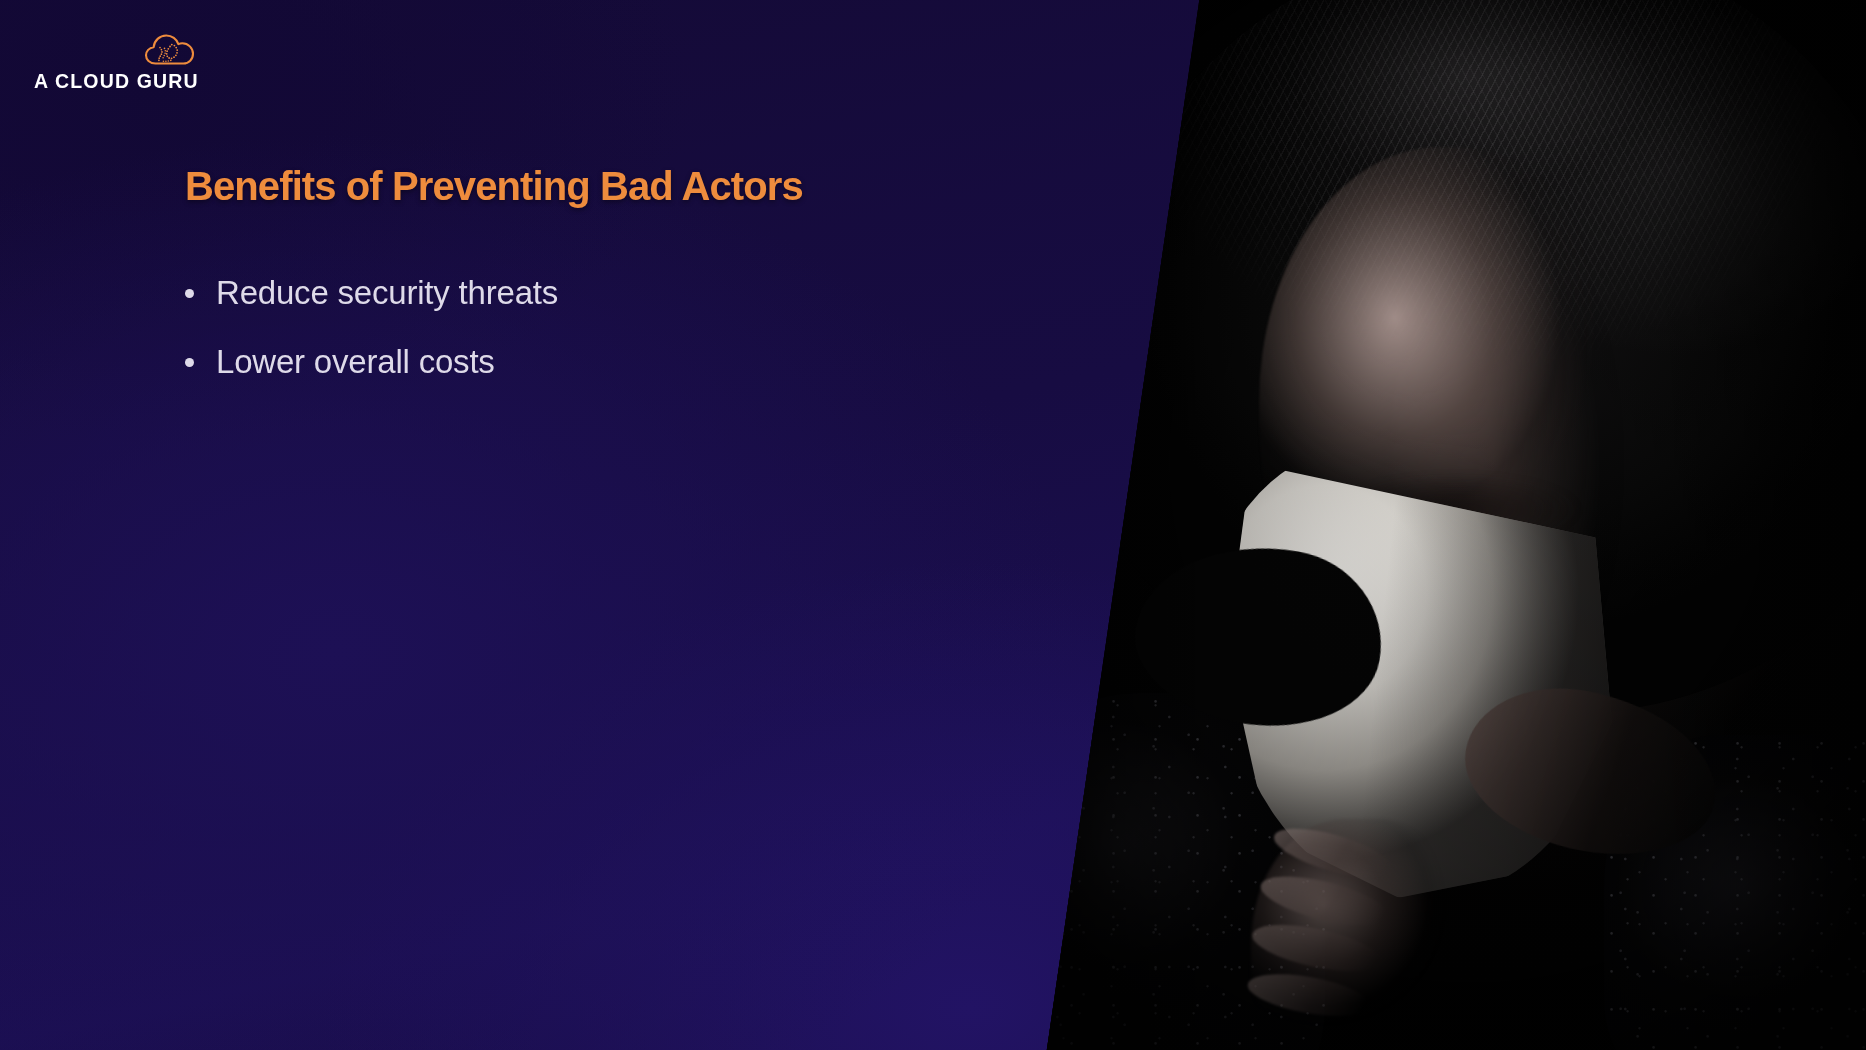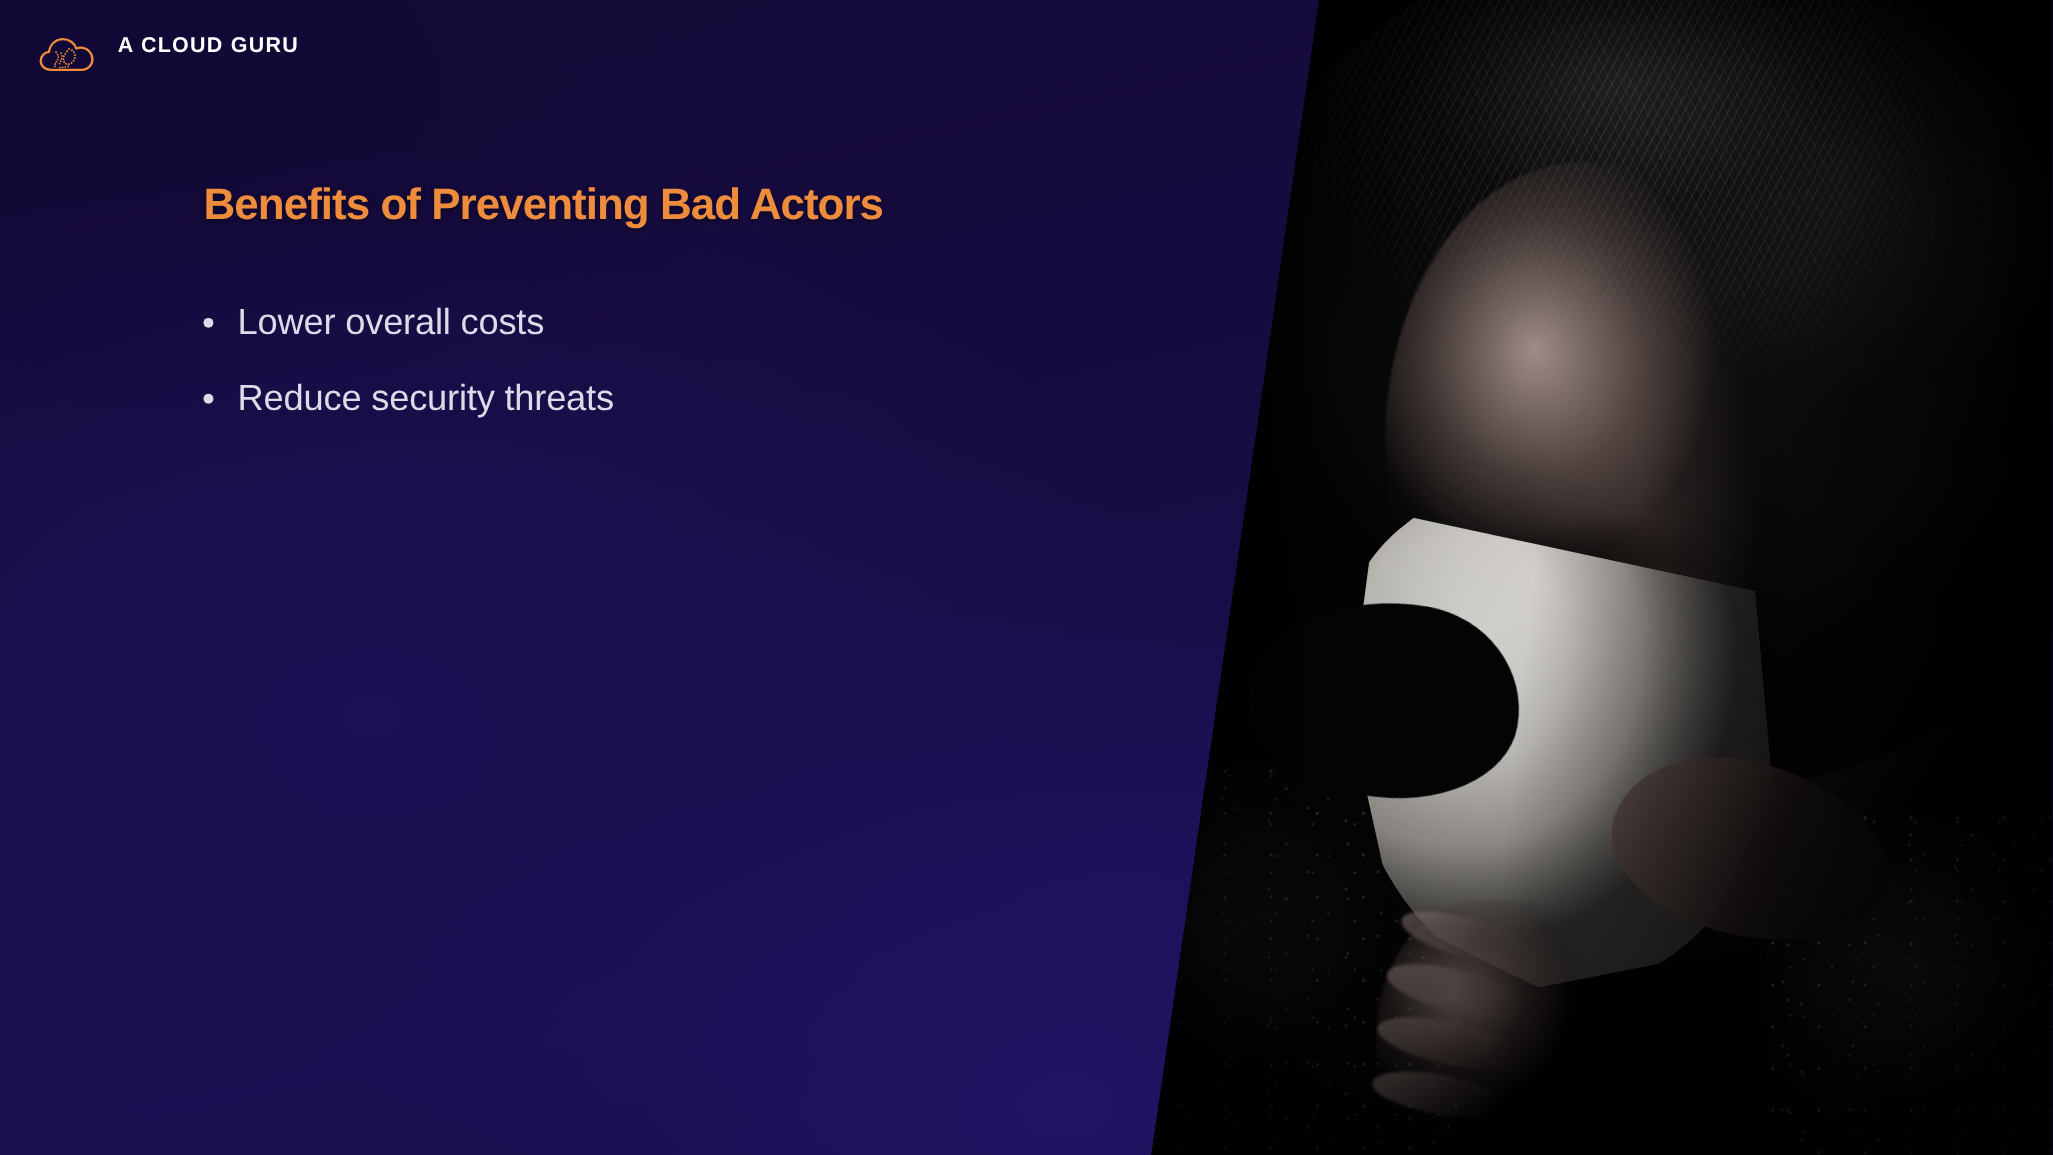--- a/index.html
+++ b/index.html
@@ -204,8 +204,8 @@
     position:absolute;
     left:34px; top:30px;
     display:flex;
-    align-items:flex-start;
-    gap:17px;
+    align-items:flex-end;
+    flex-direction:column;
   }
   .logo-mark { width:56px; height:40px; display:block; }
   .logo-text {

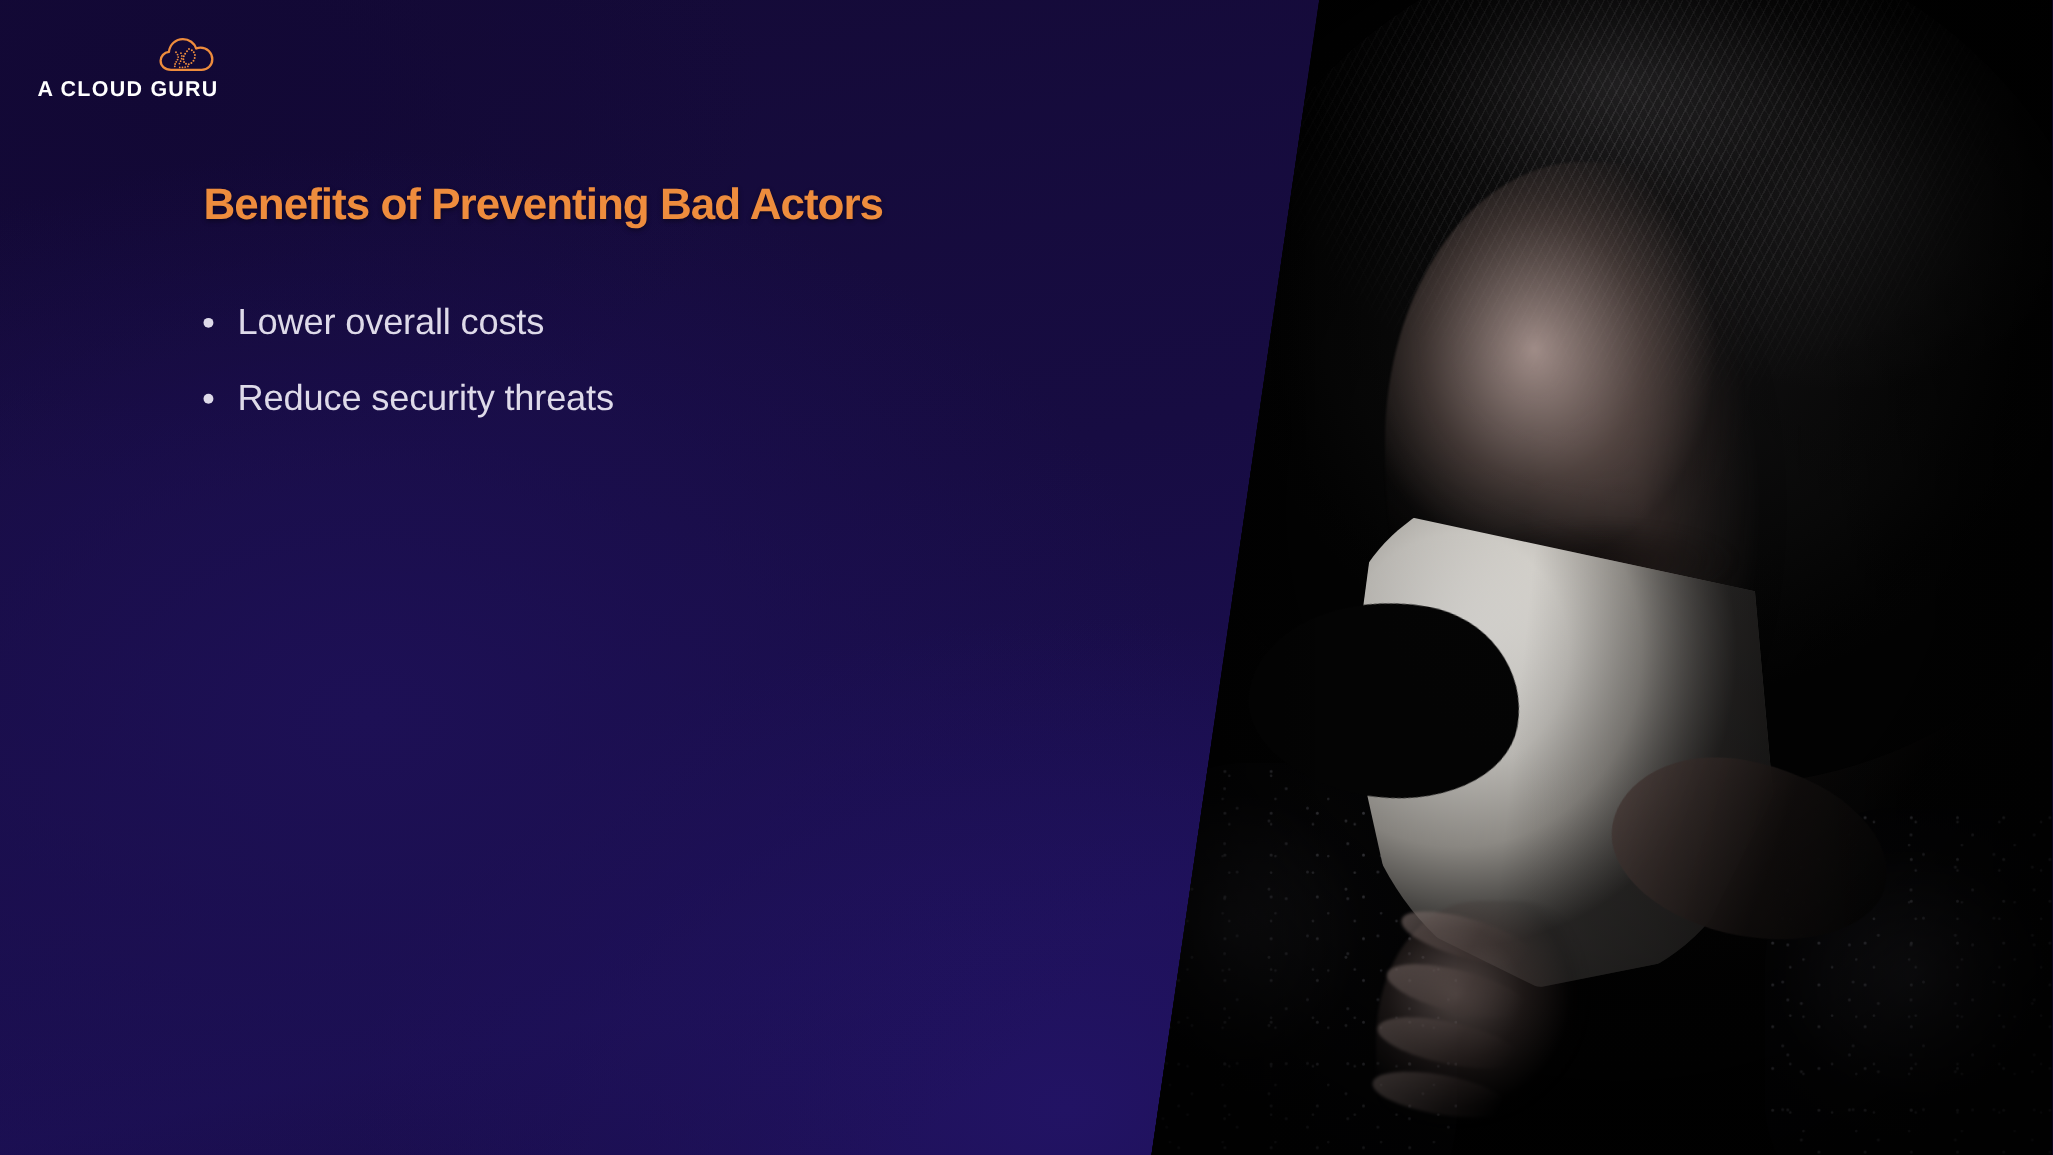--- a/index.html
+++ b/index.html
@@ -345,11 +345,11 @@
     <ul class="bullets">
       <li class="bullet">
         <span class="bullet-dot"></span>
-        <span class="bullet-text">Lower overall costs</span>
+        <span class="bullet-text">Reduce security threats</span>
       </li>
       <li class="bullet">
         <span class="bullet-dot"></span>
-        <span class="bullet-text">Reduce security threats</span>
+        <span class="bullet-text">Lower overall costs</span>
       </li>
     </ul>
   </div>

